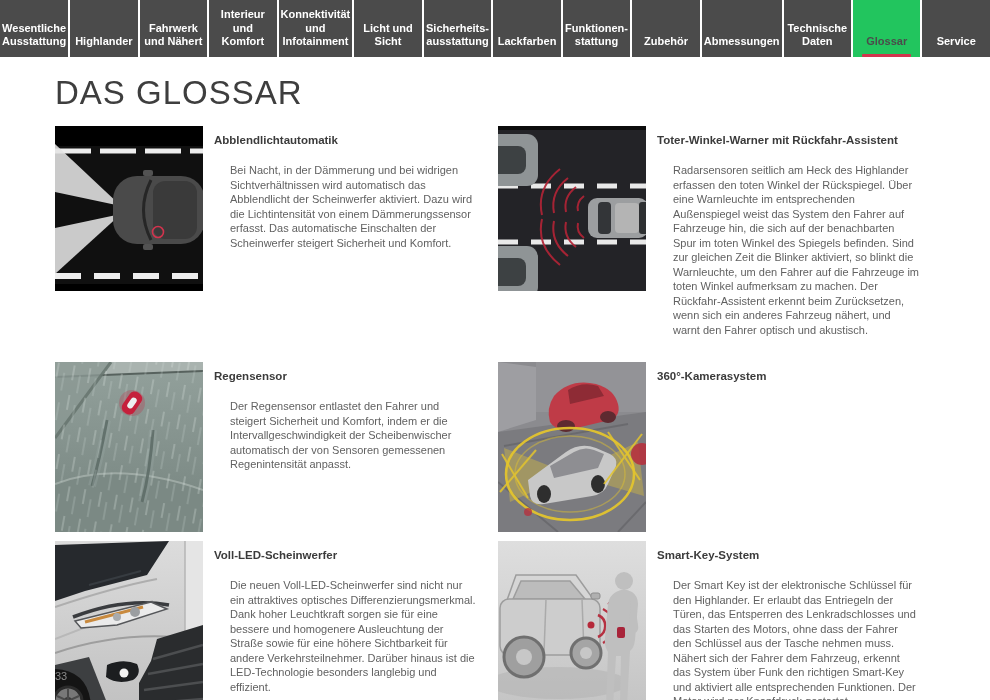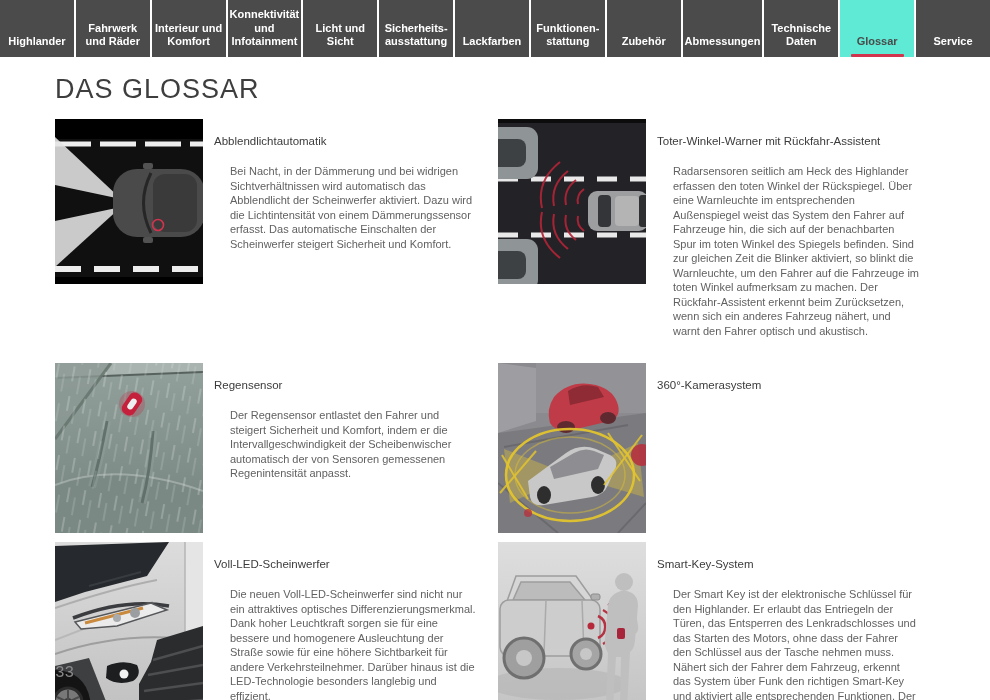--- a/index.html
+++ b/index.html
@@ -49,6 +49,9 @@
 <body>
 
 <nav class="tabbar">
+  <div class="tab">
+      <span>Wesentliche Ausstattung</span>
+    </div>
   <div class="tab">
       <span>Highlander</span>
     </div>

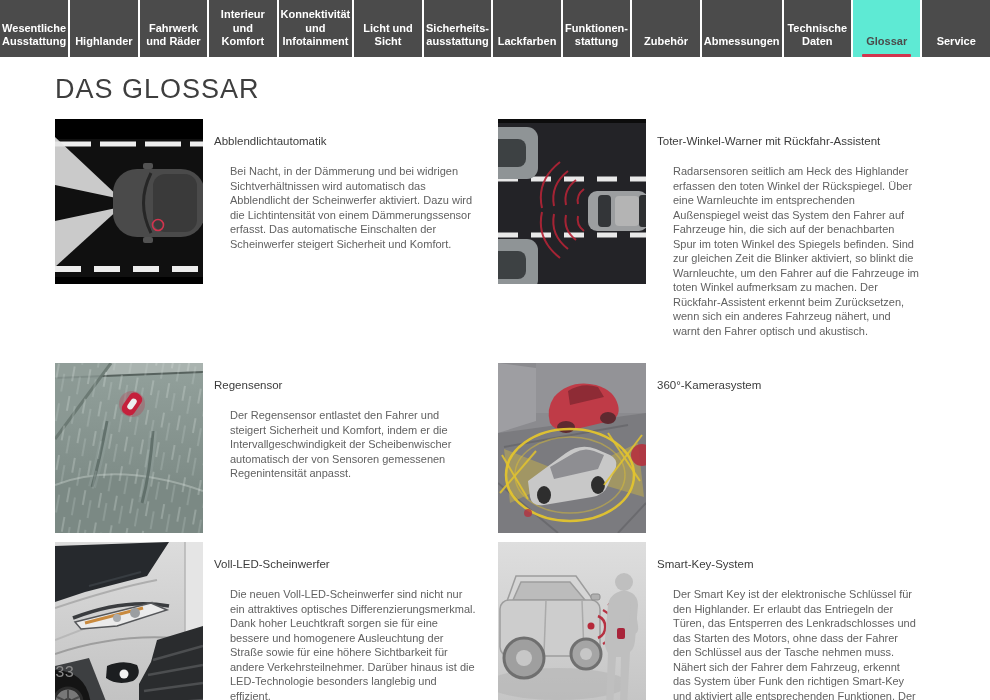--- a/index.html
+++ b/index.html
@@ -56,7 +56,7 @@
       <span>Highlander</span>
     </div>
   <div class="tab">
-      <span>Fahrwerk und Räder</span>
+      <span>Fahrwerk und Nähert</span>
     </div>
   <div class="tab">
       <span>Interieur und Komfort</span>

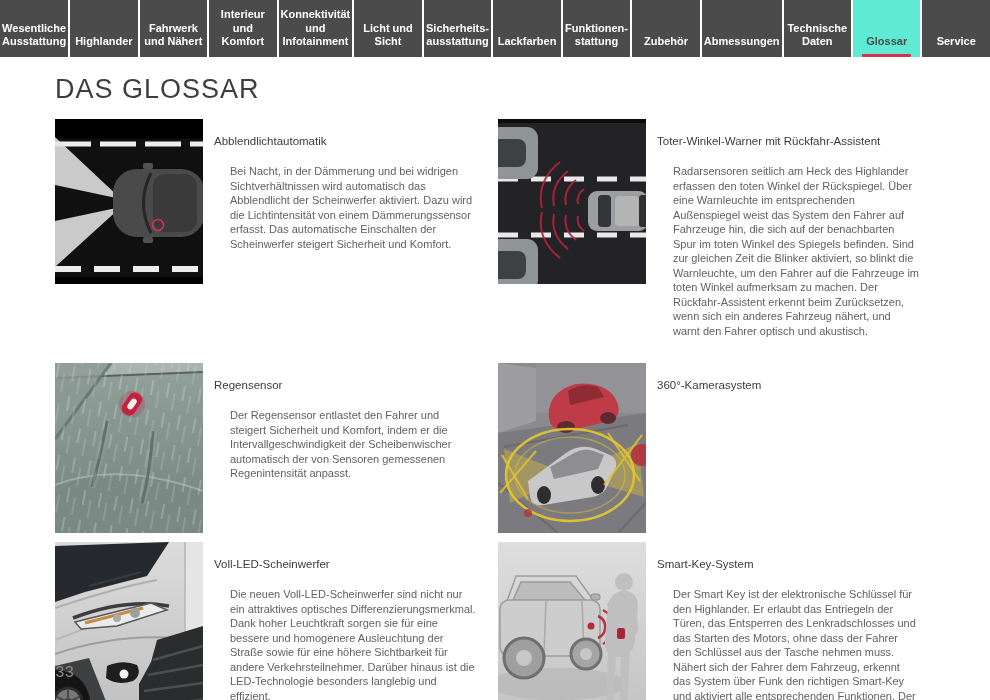--- a/index.html
+++ b/index.html
@@ -18,7 +18,7 @@
     font-size:11px; font-weight:bold; line-height:1.25; padding:12px 2px 8px 2px;
     cursor:pointer; hyphens:manual;
   }
-  .tab.active { background:#5eead4; color:#4b4b4b; }
+  .tab.active { background:#22c55e; color:#4b4b4b; }
   .tab-underline {
     position:absolute; left:14%; right:14%; bottom:0; height:3px;
     background:var(--accent); border-radius:1px;

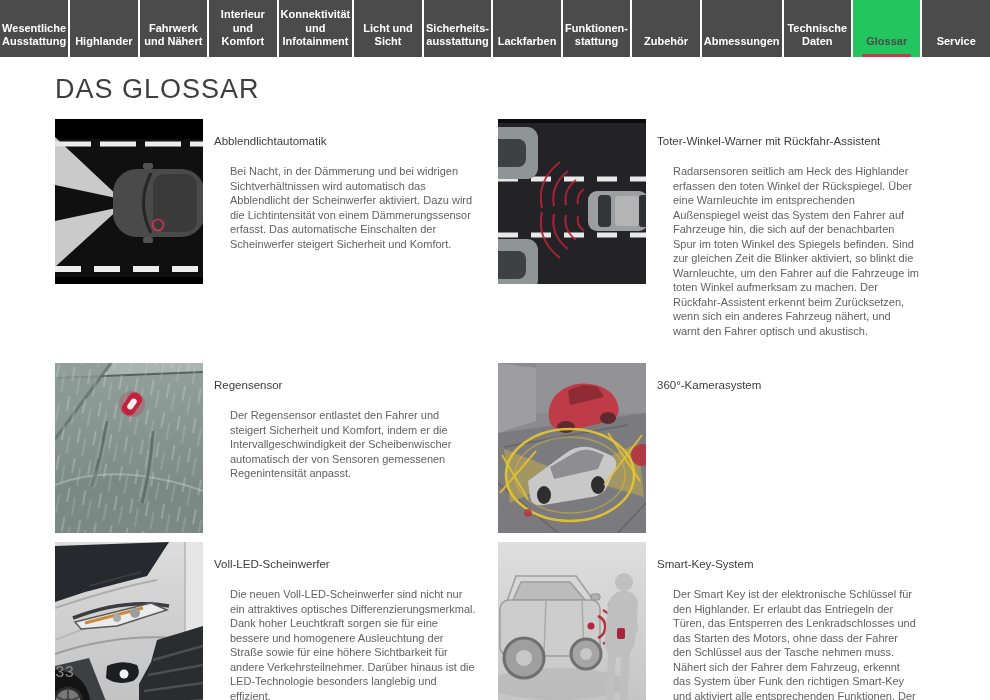--- a/index.html
+++ b/index.html
@@ -25,7 +25,7 @@
   }
   
   .page-title {
-    margin:17px 0 0 55px; font-size:27px; font-weight:300; letter-spacing:1px;
+    margin:17px 0 0 55px; font-size:33px; font-weight:300; letter-spacing:1px;
     color:#3e3e3e;
   }
   

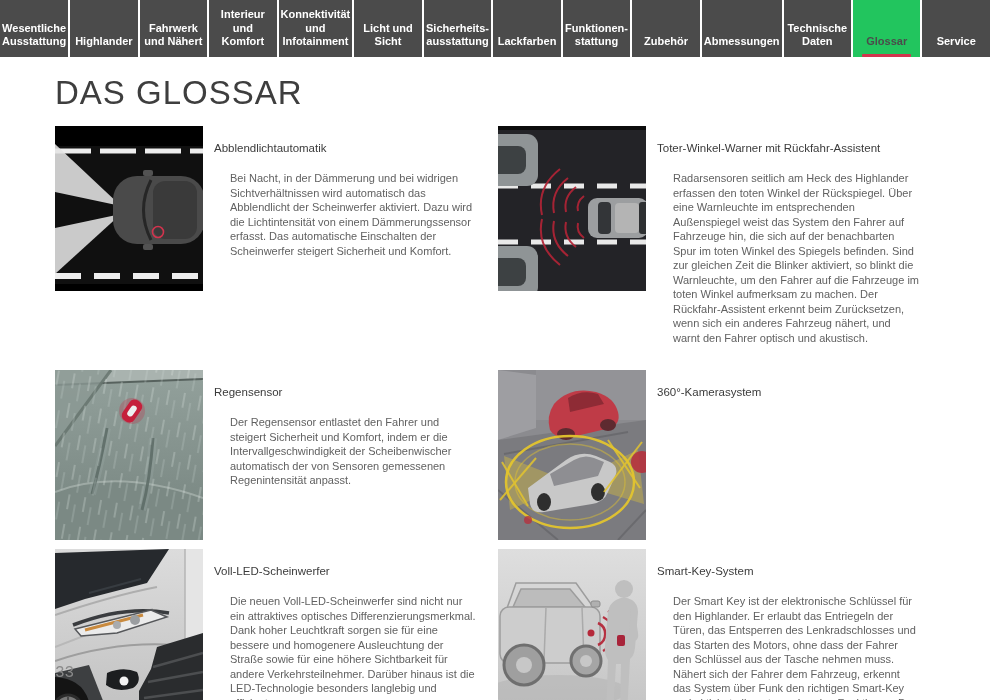--- a/index.html
+++ b/index.html
@@ -40,7 +40,7 @@
   .entry.row3 .img { height:174px; }
   .img svg { display:block; width:100%; height:100%; }
   .txt { padding-top:7px; font-size:11px; line-height:14.5px; color:#616161; }
-  .txt h3 { margin:8px 0 1px 0; font-size:11.5px; line-height:14px; font-weight:normal; color:#3b3b3b; }
+  .txt h3 { margin:0 0 1px 0; font-size:11.5px; line-height:14px; font-weight:bold; color:#3b3b3b; }
   .txt p { margin:16px; hyphens:manual; }
   
   .page-number { position:absolute; left:55px; bottom:18px; font-size:16px; color:#8a8a8a;font-family:Liberation Mono, monospace; }

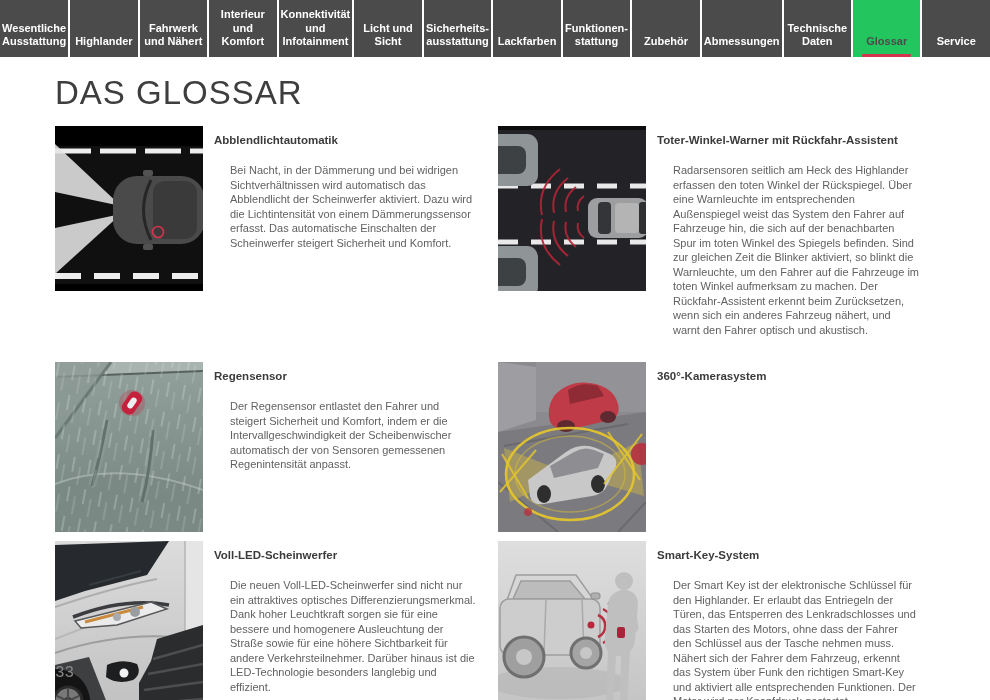--- a/index.html
+++ b/index.html
@@ -43,7 +43,7 @@
   .txt h3 { margin:0 0 1px 0; font-size:11.5px; line-height:14px; font-weight:bold; color:#3b3b3b; }
   .txt p { margin:16px; hyphens:manual; }
   
-  .page-number { position:absolute; left:55px; bottom:18px; font-size:16px; color:#8a8a8a;font-family:Liberation Mono, monospace; }
+  .page-number { position:absolute; left:55px; bottom:18px; font-size:11px; color:#8a8a8a; }
 </style>
 </head>
 <body>

